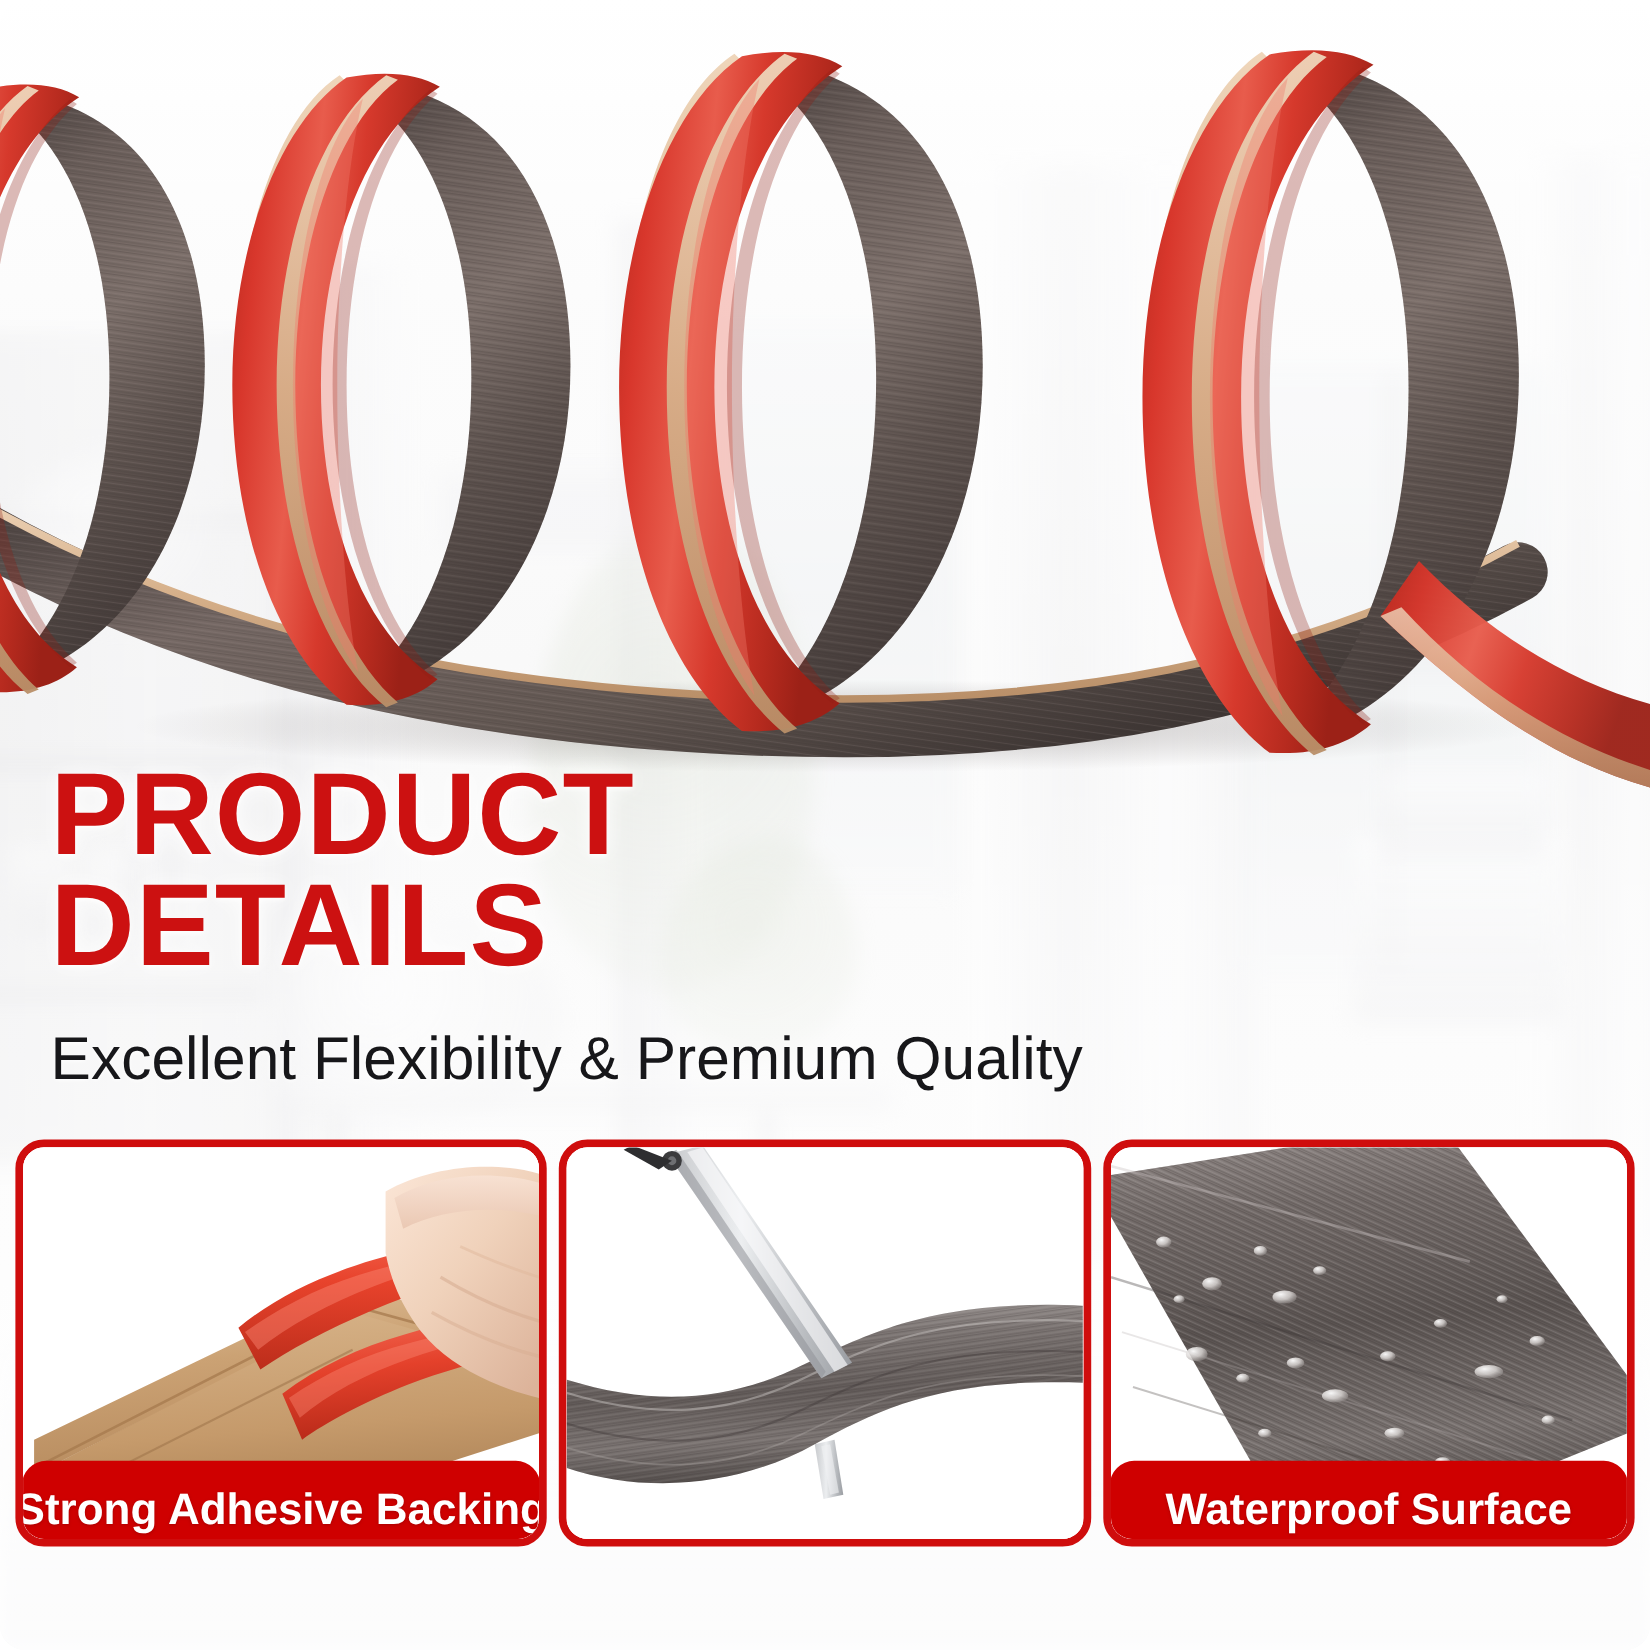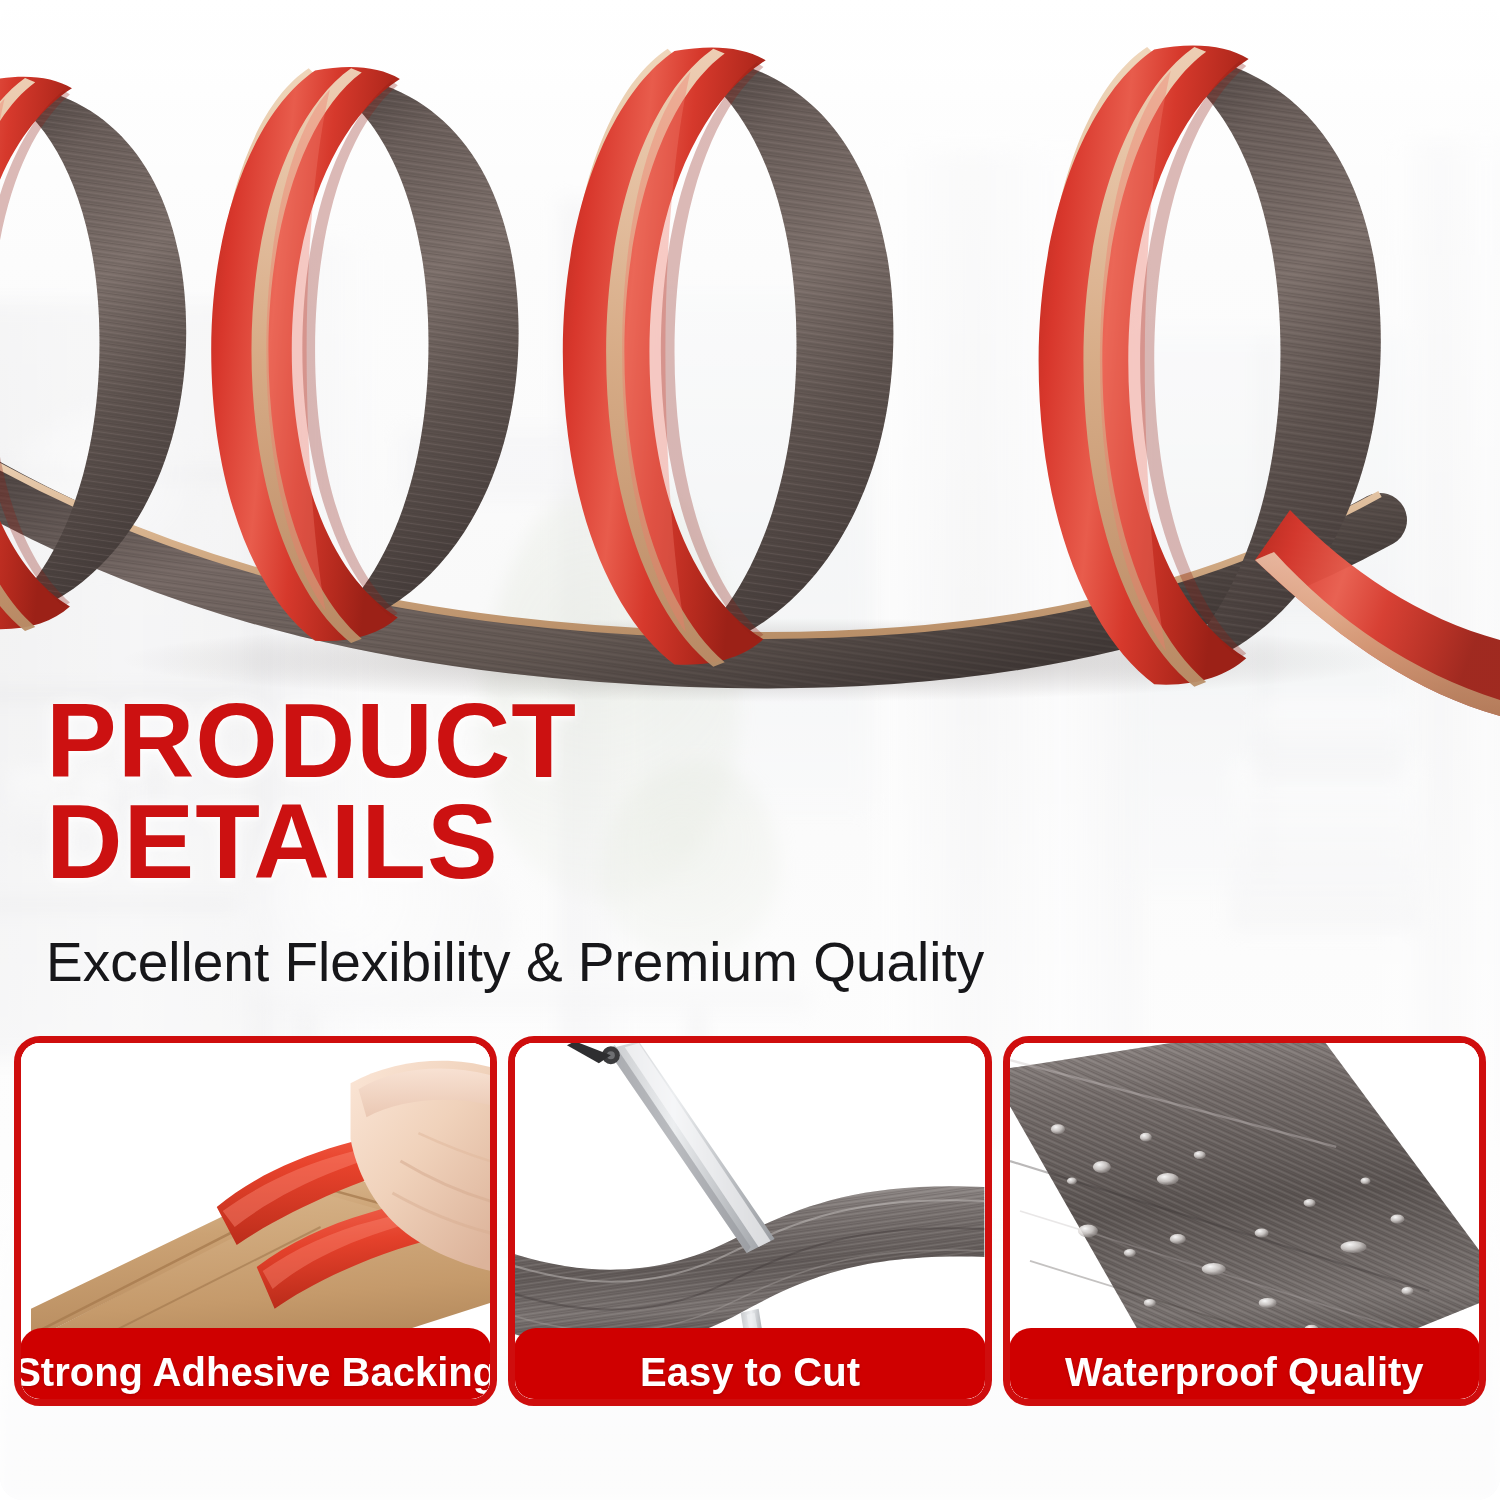--- a/index.html
+++ b/index.html
@@ -451,9 +451,6 @@
             <path d="M 232 274 L 240 272 L 248 316 L 240 318 Z" fill="#f0f1f3" opacity="0.6"></path>
           </svg>
         </div>
-        <div class="caption">
-          <span class="caption-text">Easy to Cut</span>
-        </div>
       </div>
     </div>
 

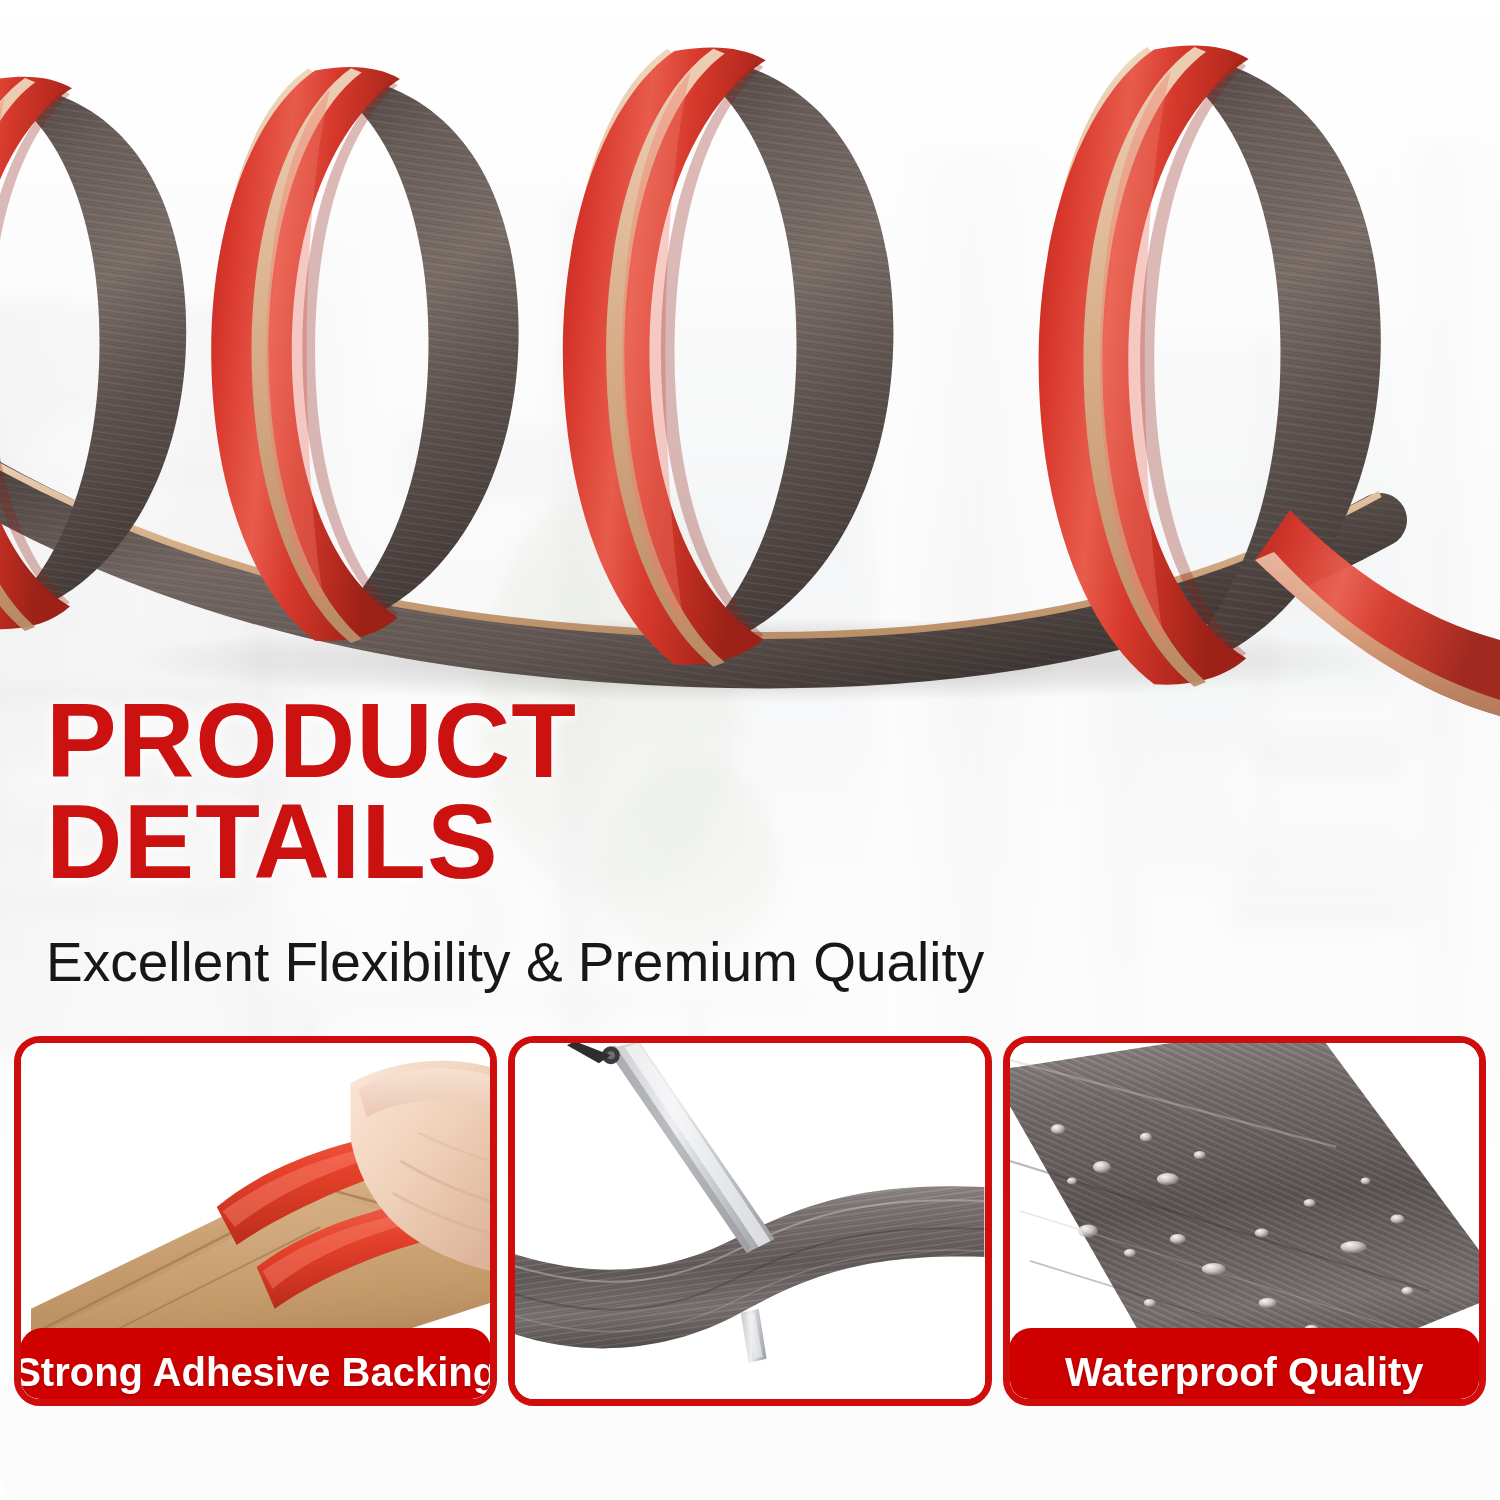--- a/index.html
+++ b/index.html
@@ -510,7 +510,7 @@
           </svg>
         </div>
         <div class="caption">
-          <span class="caption-text">Waterproof Quality</span>
+          <span class="caption-text">Waterproof Surface</span>
         </div>
       </div>
     </div>

